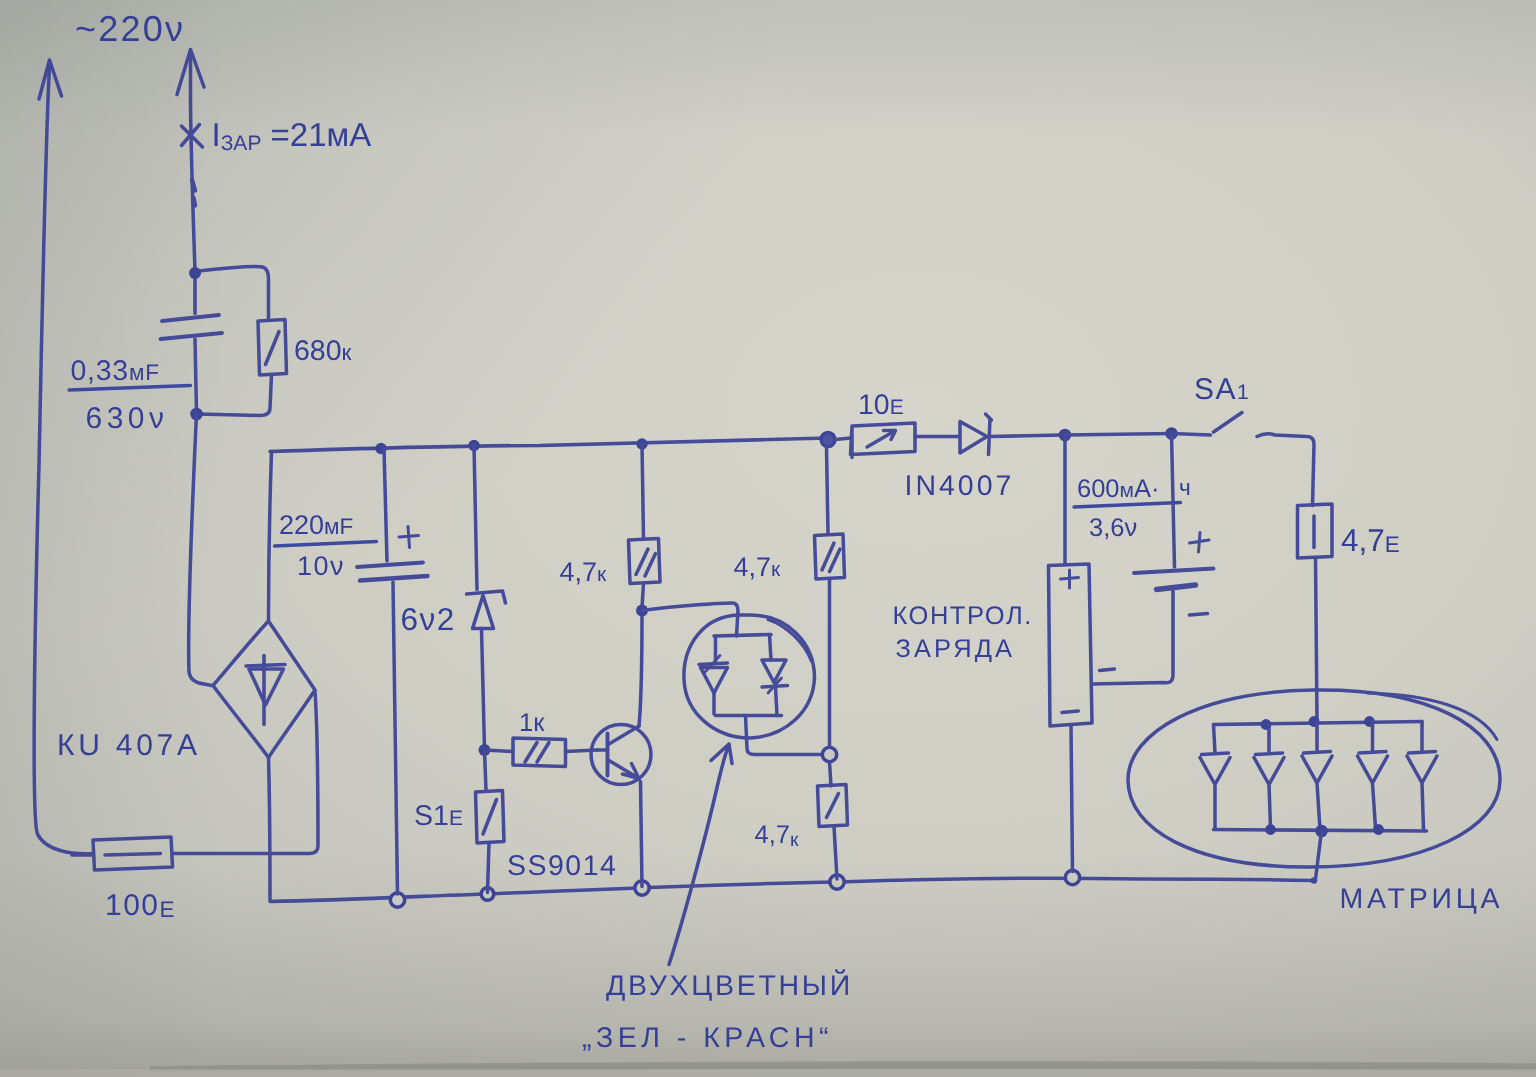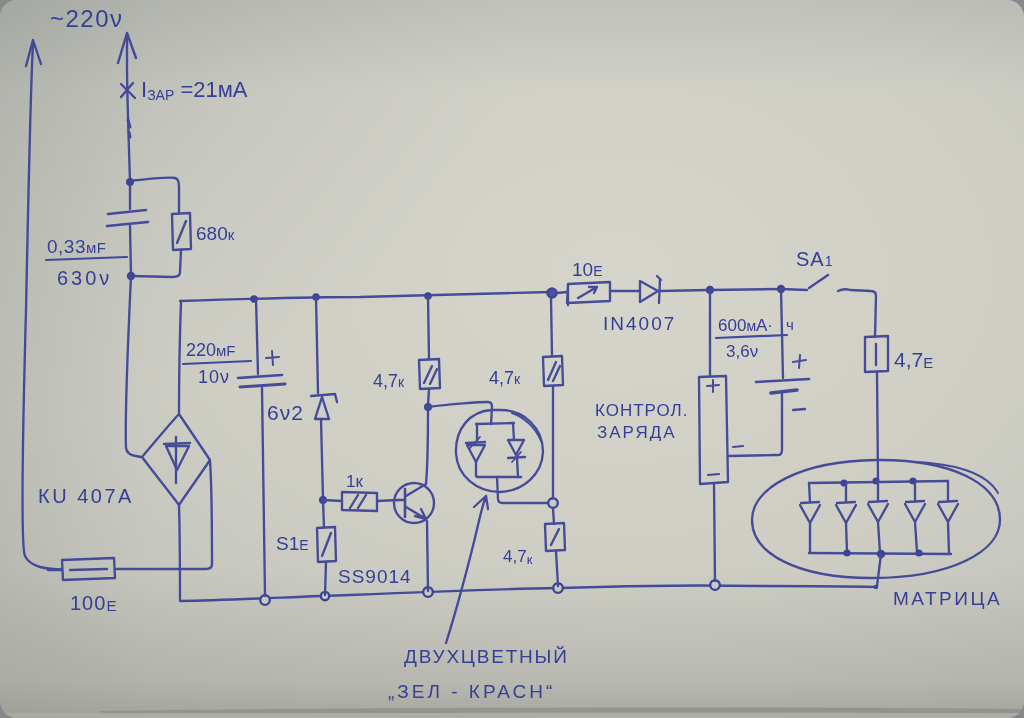--- a/index.html
+++ b/index.html
@@ -3,7 +3,7 @@
 <meta charset="utf-8">
 <style>
 html,body{margin:0;padding:0;background:#888;}
-#page{position:relative;width:1024px;height:718px;overflow:hidden;font-family:"Liberation Sans",sans-serif;border-radius:17px;}
+#page{position:relative;width:1024px;height:718px;overflow:hidden;font-family:"Liberation Sans",sans-serif;}
 svg{display:block}
 text{font-family:"Liberation Sans",sans-serif;fill:#363f96;}
 </style>

